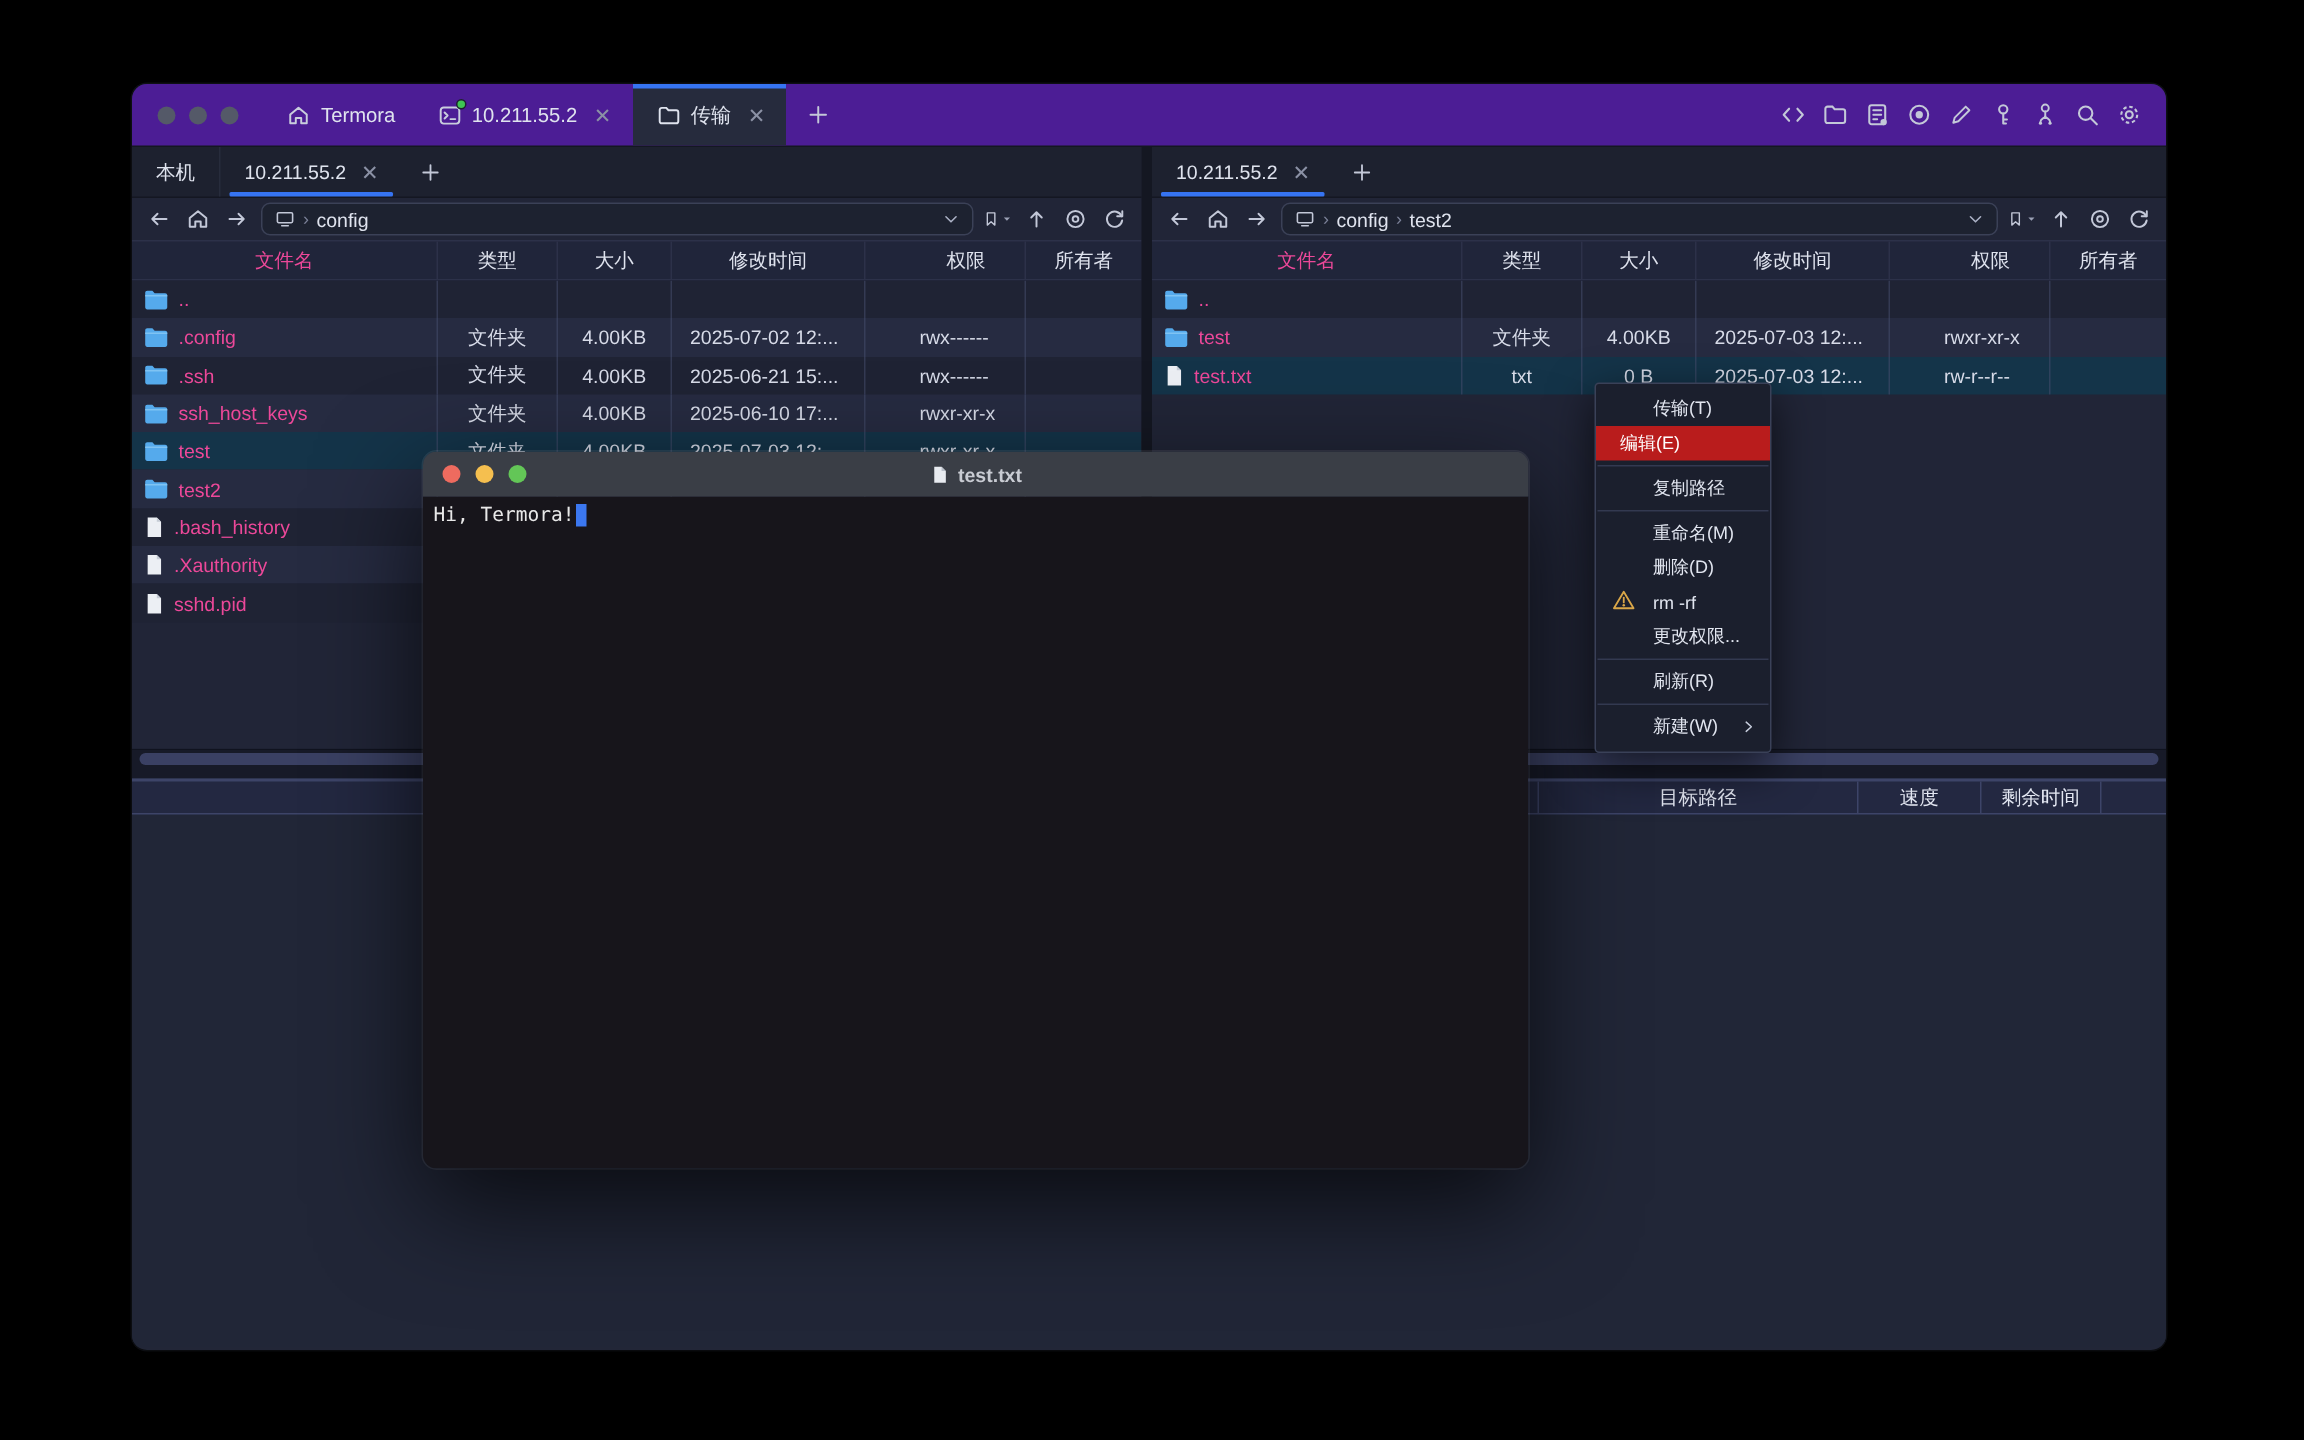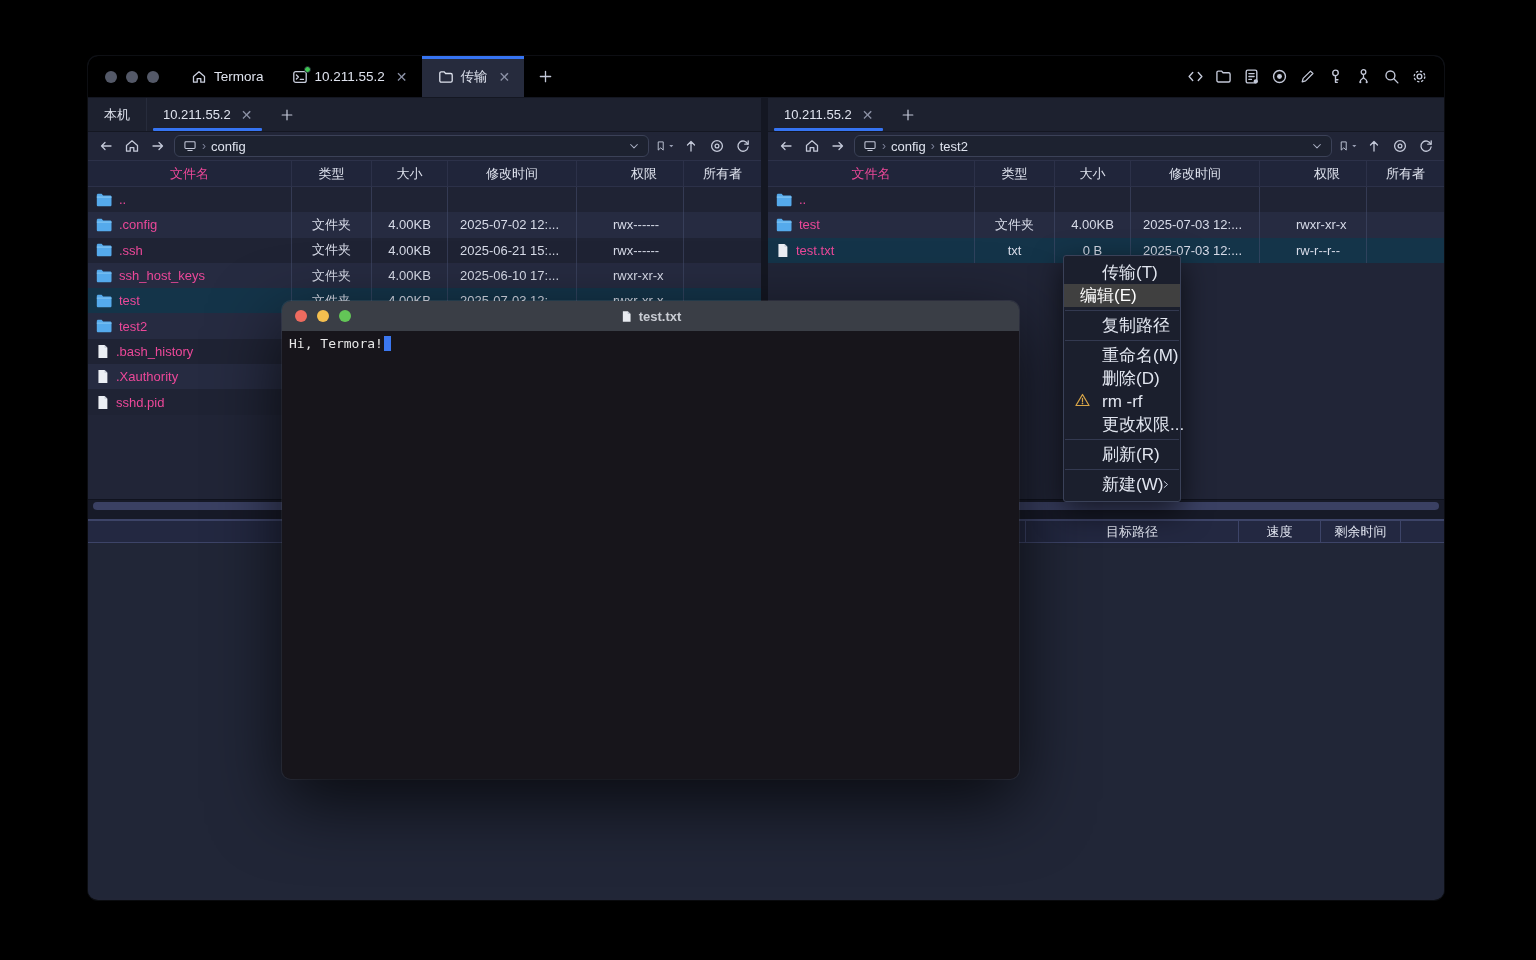--- a/index.html
+++ b/index.html
@@ -12,7 +12,7 @@
             box-shadow:0 20px 70px rgba(0,0,0,.6), 0 0 0 1px rgba(90,100,130,.18); }
 
   
-  .tabbar { height:42px; background:#000000; display:flex; align-items:stretch; border-bottom:1px solid #141722; }
+  .tabbar { height:42px; background:#4c1d95; display:flex; align-items:stretch; border-bottom:1px solid #141722; }
   .lights { display:flex; align-items:center; gap:9px; padding:0 18px 0 17px; }
   .light { width:12px; height:12px; border-radius:50%; background:#545968; }
   .tab { display:flex; align-items:center; gap:7px; padding:0 14px; color:#dfe3ee; font-size:13.5px; position:relative; cursor:default; }

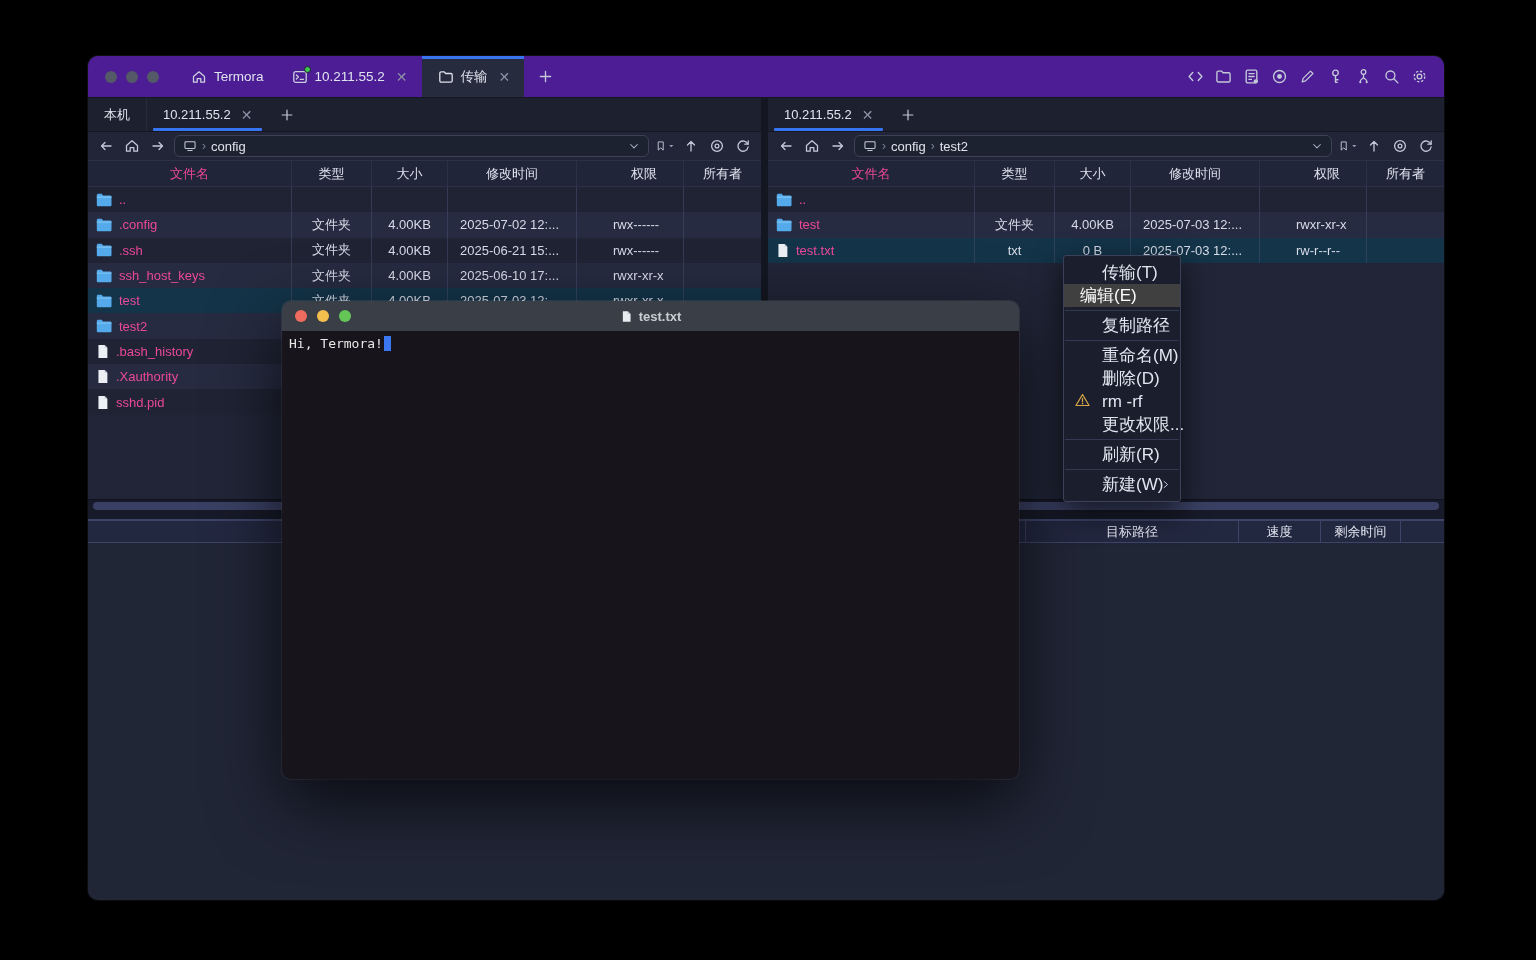--- a/index.html
+++ b/index.html
@@ -88,7 +88,7 @@
   
   .ctx-menu { position:absolute; left:1063px; top:255px; width:118px; background:#1b1f2d;
               border:1px solid #3a4158; border-radius:3px; padding:5px 0;
-              box-shadow:0 10px 30px rgba(0,0,0,.65); font-size:17px; color:#e2e6f0; }
+              box-shadow:0 10px 30px rgba(0,0,0,.65); font-size:12px; color:#e2e6f0; }
   .menu-item { height:23px; display:flex; align-items:center; padding-left:38px; position:relative; white-space:nowrap; }
   .menu-item.sel { background:#404040; color:#fff;padding-left:16px; }
   .menu-item .mi-icon { position:absolute; left:11px; top:3px; }

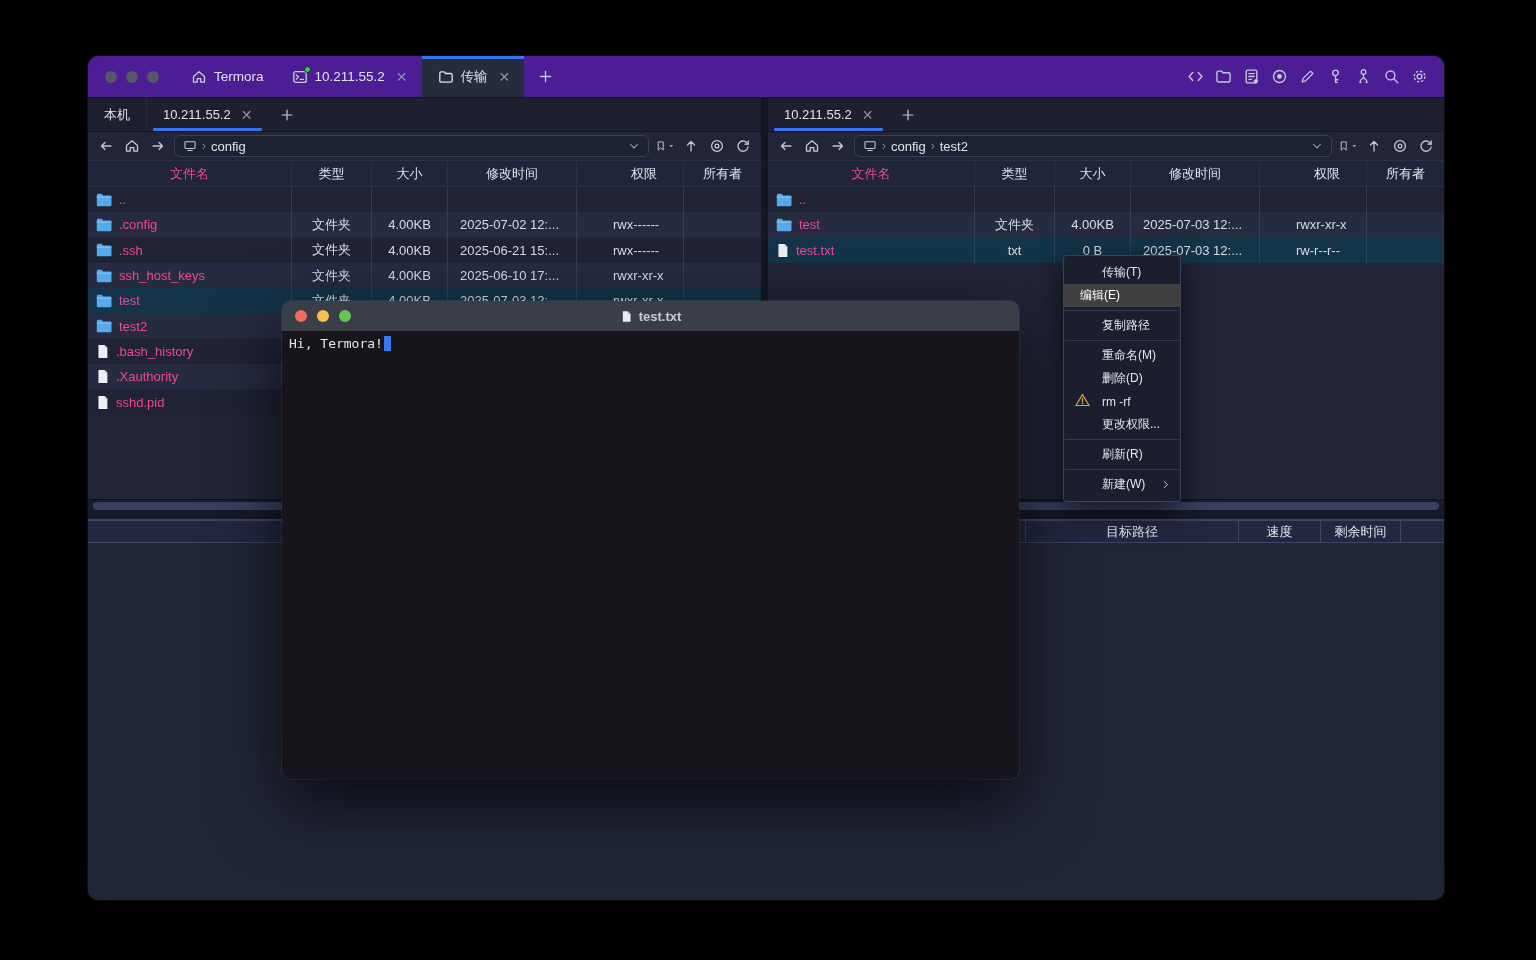--- a/index.html
+++ b/index.html
@@ -90,7 +90,7 @@
               border:1px solid #3a4158; border-radius:3px; padding:5px 0;
               box-shadow:0 10px 30px rgba(0,0,0,.65); font-size:12px; color:#e2e6f0; }
   .menu-item { height:23px; display:flex; align-items:center; padding-left:38px; position:relative; white-space:nowrap; }
-  .menu-item.sel { background:#404040; color:#fff;padding-left:16px; }
+  .menu-item.sel { background:#b91c1c; color:#fff;padding-left:16px; }
   .menu-item .mi-icon { position:absolute; left:11px; top:3px; }
   .menu-item .mi-sub { position:absolute; right:9px; color:#c7cddd; }
   .menu-sep { height:1px; background:#333950; margin:3px 1px; }

